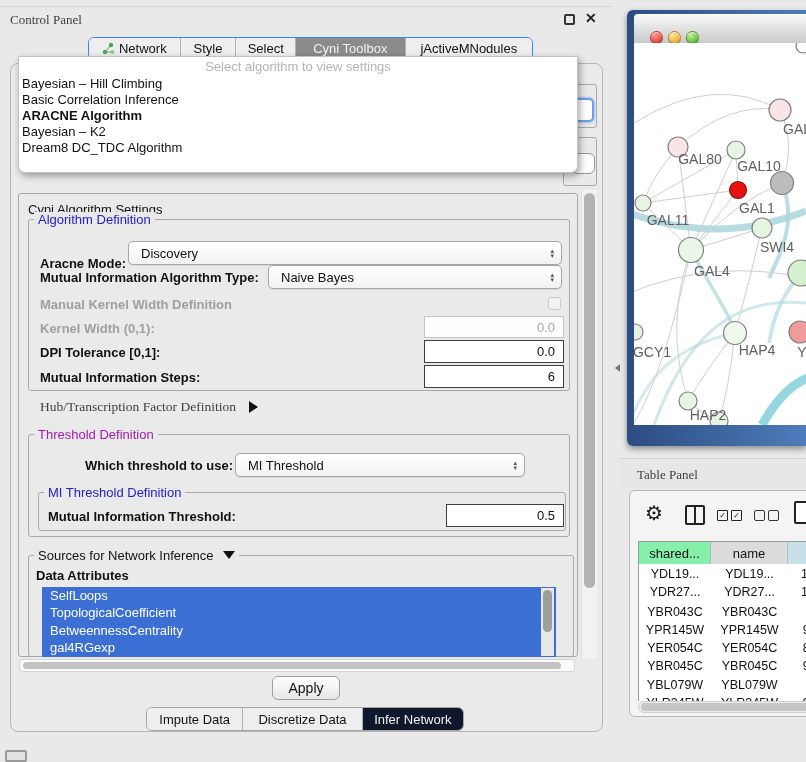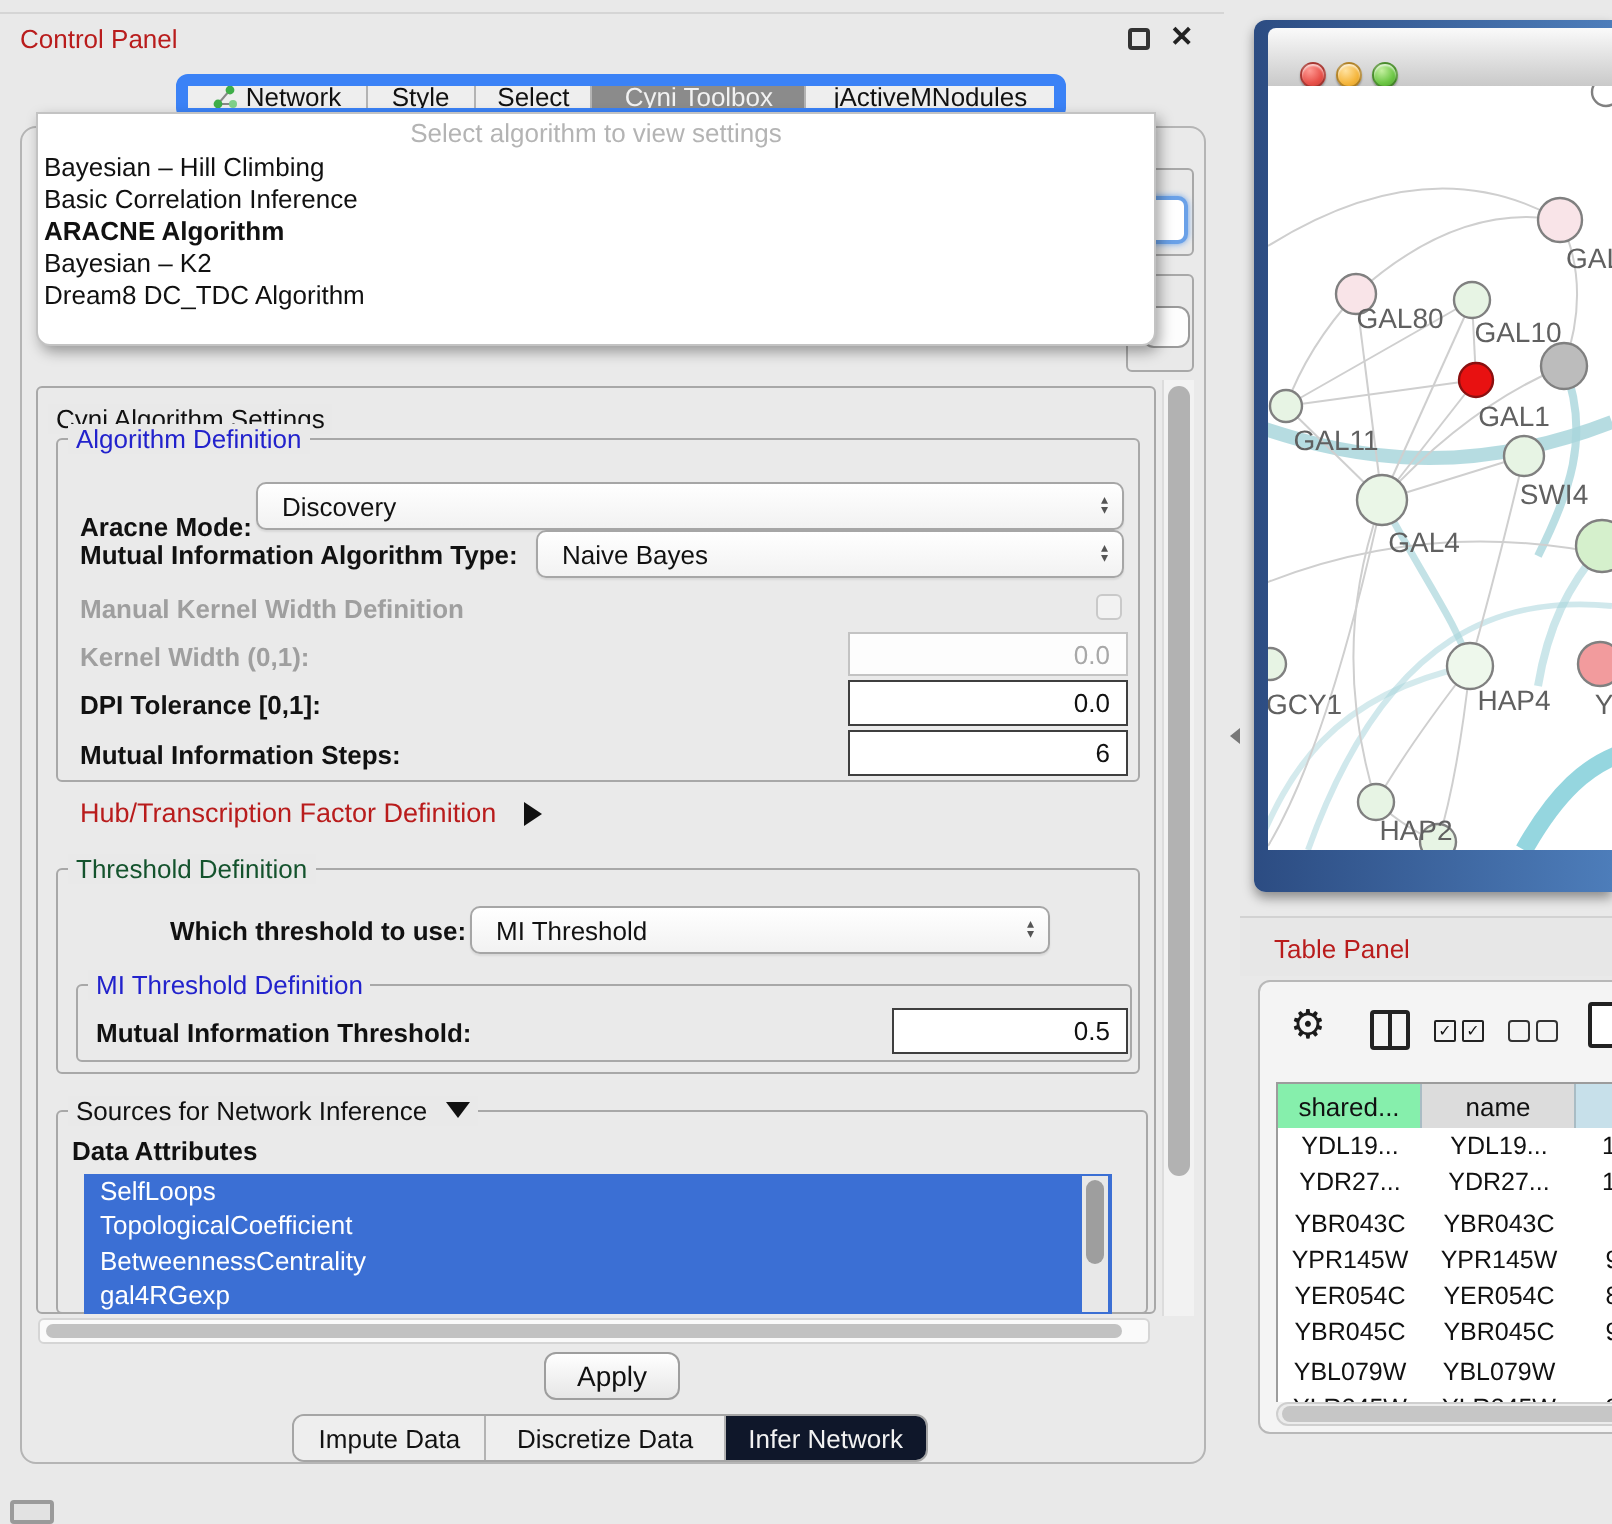--- a/index.html
+++ b/index.html
@@ -6,7 +6,7 @@
   html,body { width:806px; height:762px; overflow:hidden; background:#e9e9e9;
     font-family:"Liberation Sans", sans-serif; color:#111; }
   .abs { position:absolute; }
-  .lbl { position:absolute; font-size:13px; color:#b91c1c; white-space:nowrap; }
+  .lbl { position:absolute; font-size:13px; color:#404040; white-space:nowrap;font-family:Liberation Serif, serif; }
   .blabel { position:absolute; font-size:13px; font-weight:bold; color:#111; white-space:nowrap; }
   .glabel { position:absolute; font-size:13px; color:#9f9f9f; white-space:nowrap; }
   .group { position:absolute; border:1px solid #a8a8a8; border-radius:3px; }

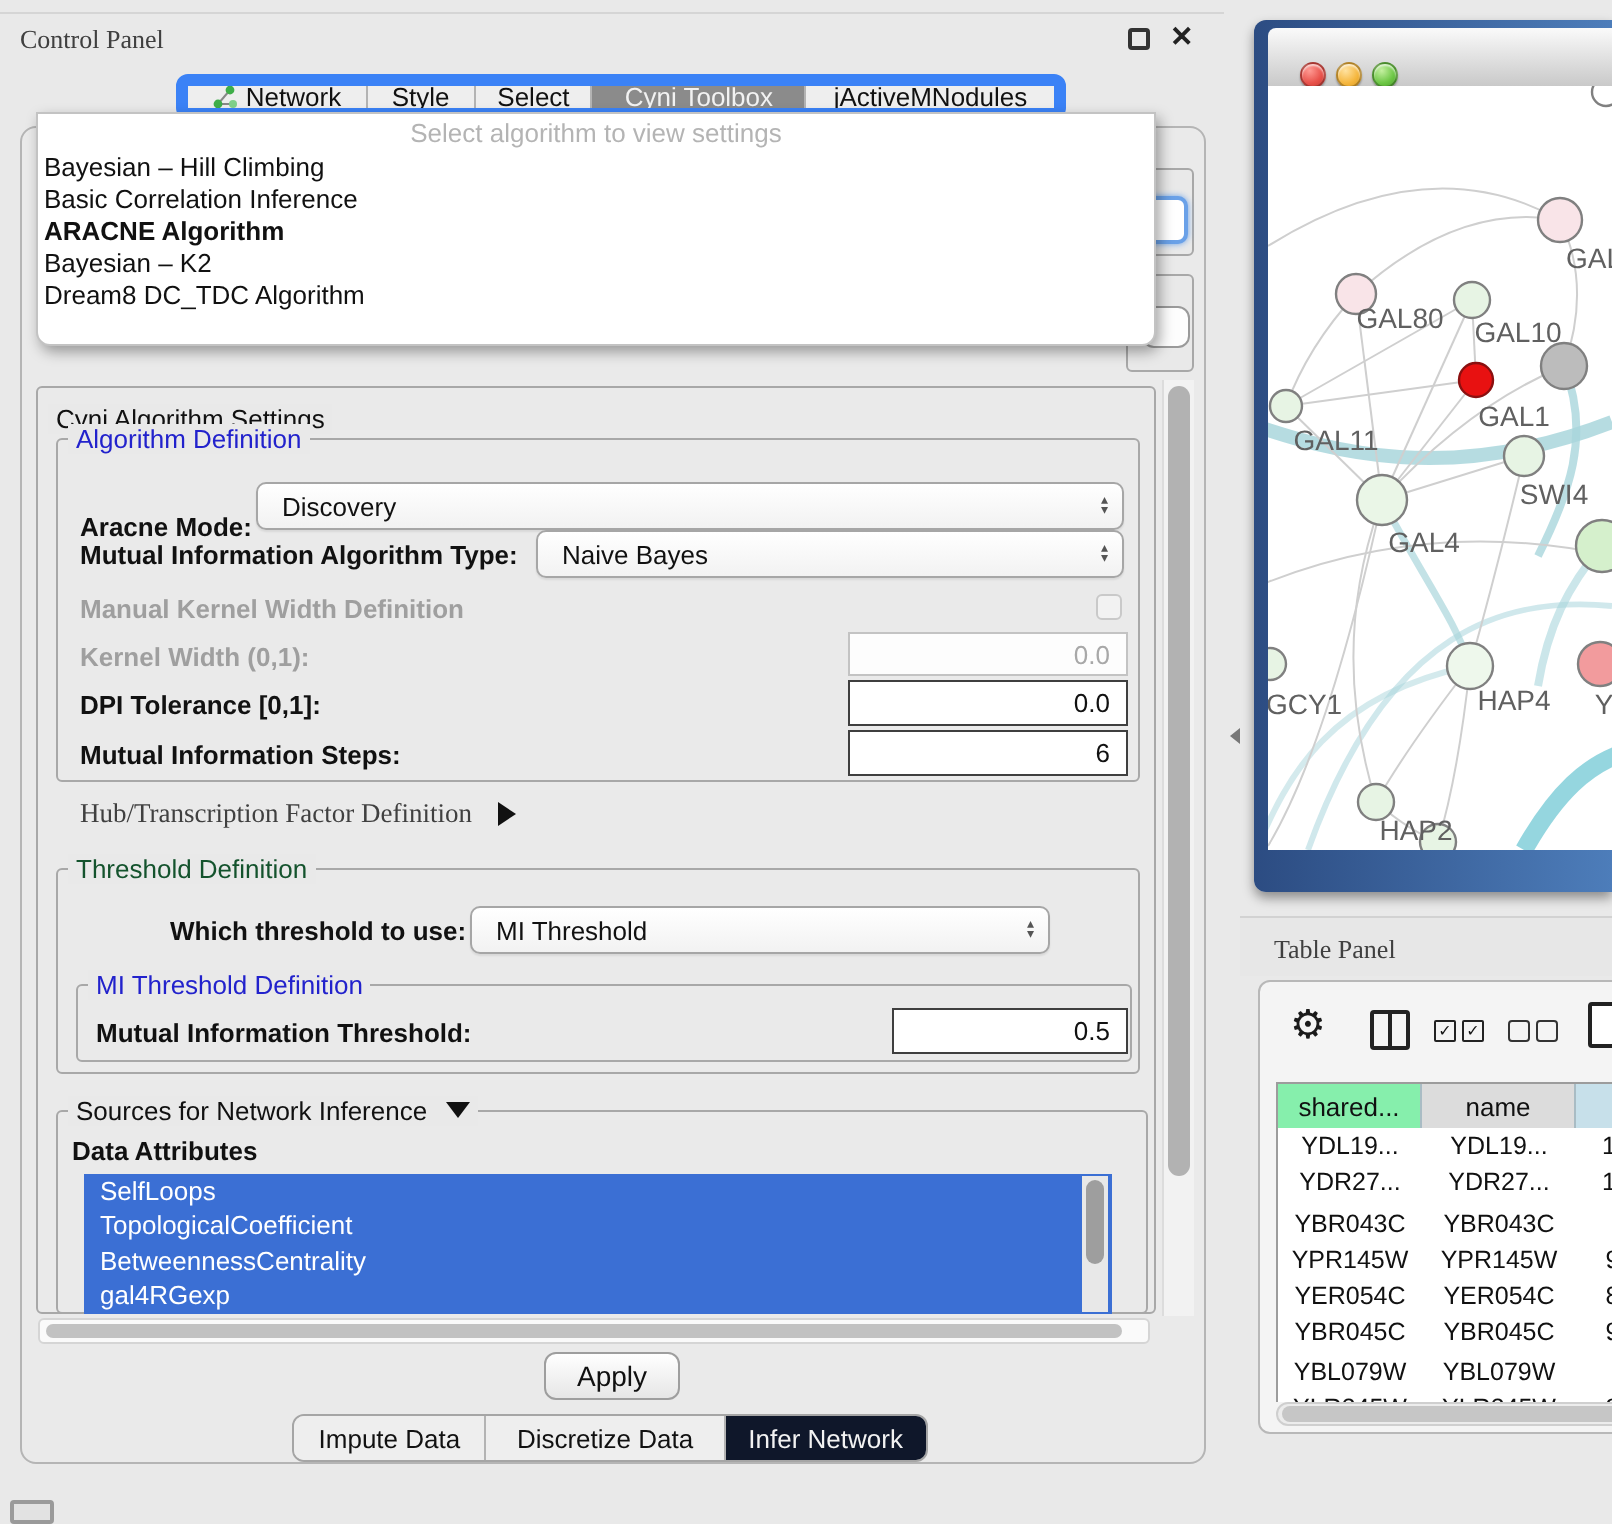--- a/index.html
+++ b/index.html
@@ -44,7 +44,7 @@
     <span class="abs" style="left:585px;top:3px;font-size:14px;font-weight:bold;color:#222;">✕</span>
   </div>
 
-  <div class="abs" style="left:88px;top:37px;width:445px;height:23px;border:6px solid #3b82f6;border-radius:6px;overflow:hidden;display:flex;">
+  <div class="abs" style="left:88px;top:37px;width:445px;height:23px;border:1px solid #3b82f6;border-radius:6px;overflow:hidden;display:flex;">
     <div class="tabseg" style="width:92px;">
       <svg width="13" height="13" viewBox="0 0 13 13" style="margin-right:4px;">
         <line x1="3" y1="10" x2="9" y2="3" stroke="#888" stroke-width="1"></line>

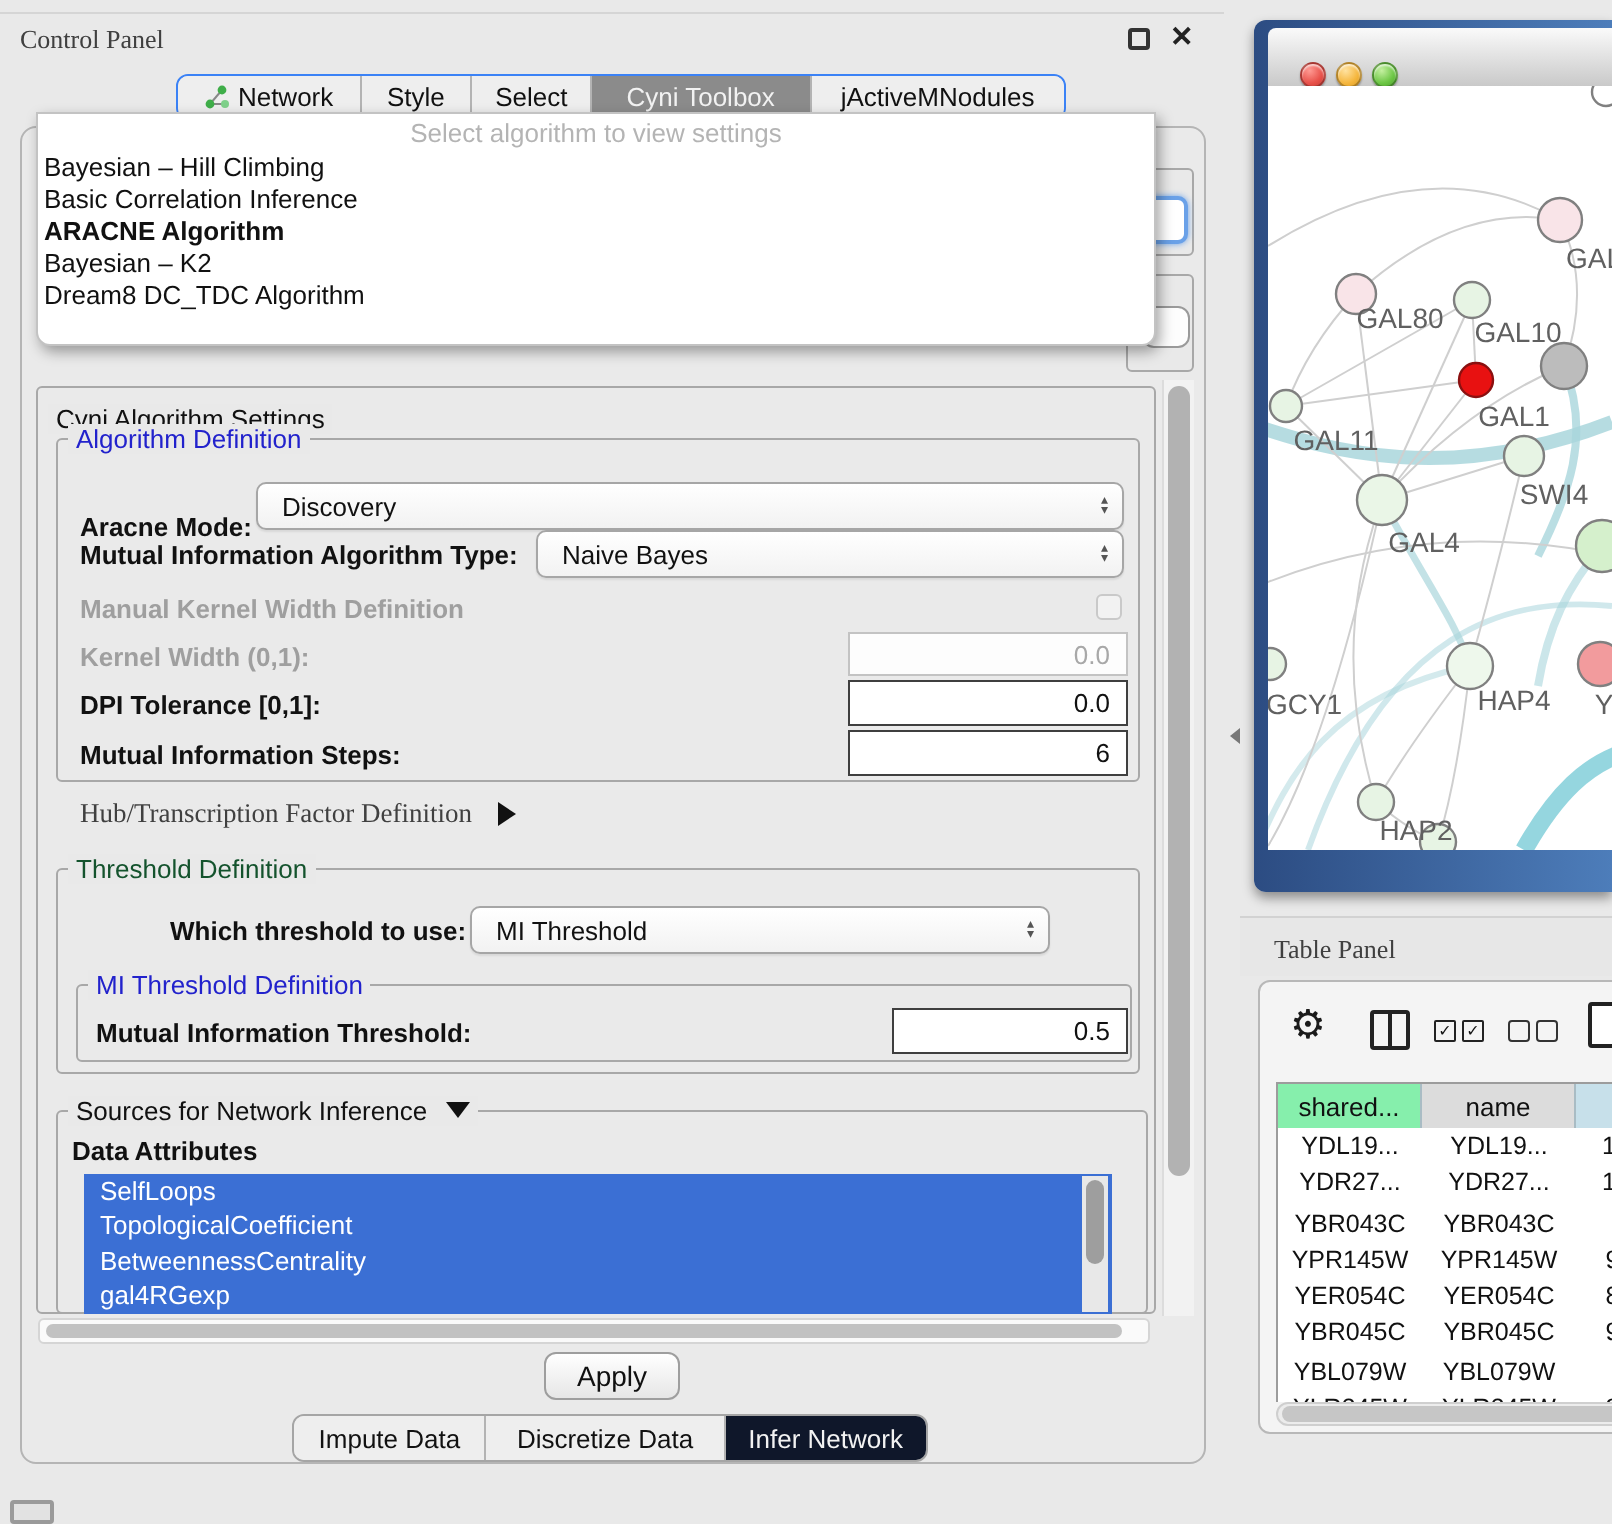--- a/index.html
+++ b/index.html
@@ -120,7 +120,7 @@
   </span>
 
   <div class="group" style="left:28px;top:434px;width:542px;height:103px;"></div>
-  <span class="gtitle" style="left:34px;top:427px;color:#14532d;">Threshold Definition</span>
+  <span class="gtitle" style="left:34px;top:427px;color:#a21caf;">Threshold Definition</span>
 
   <span class="blabel" style="left:85px;top:458px;">Which threshold to use:</span>
   <div class="combo" style="left:235px;top:453px;width:290px;height:24px;">

